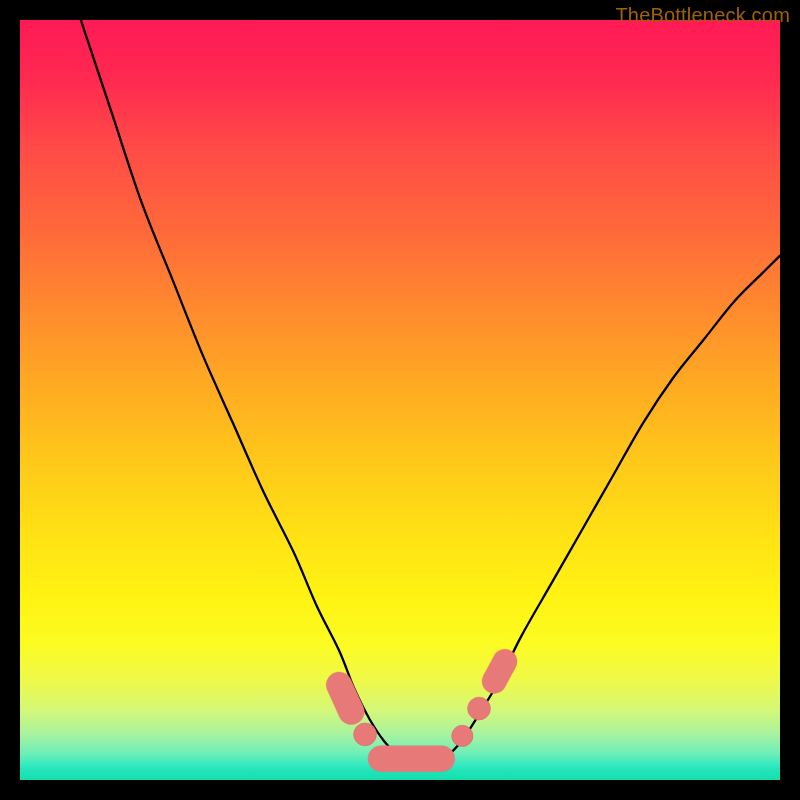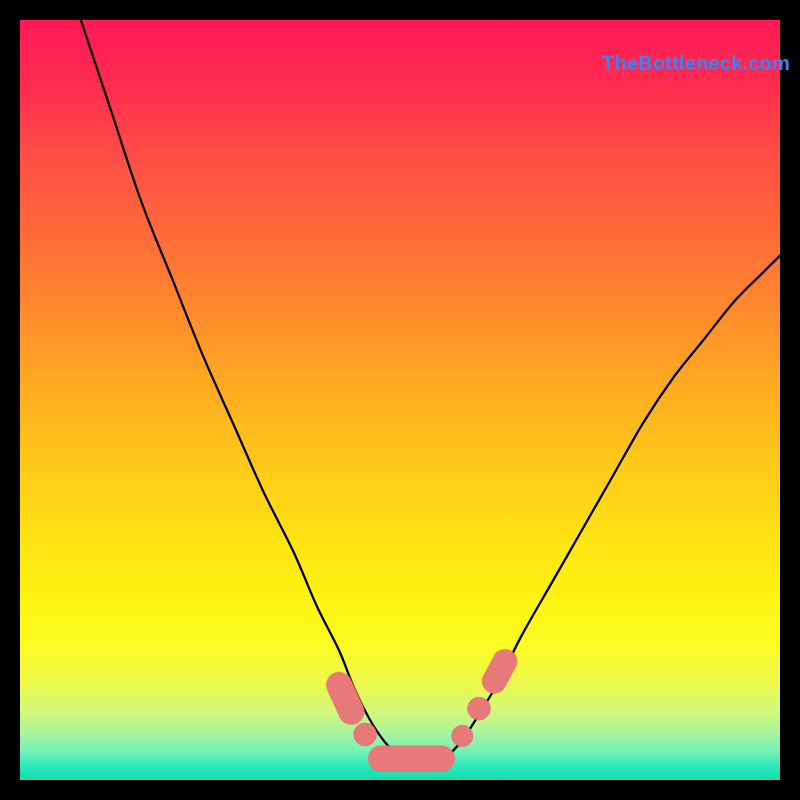--- a/index.html
+++ b/index.html
@@ -61,11 +61,10 @@
     position: absolute;
     top: 4px;
     right: 10px;
-    color: #3b82f6;
+    color: #a16207;
     font-size: 20px;
     letter-spacing: 0.2px;
-    font-weight: 700;
-    margin-top: 48px;
+    font-weight: 400;
   }
 </style>
 </head>

